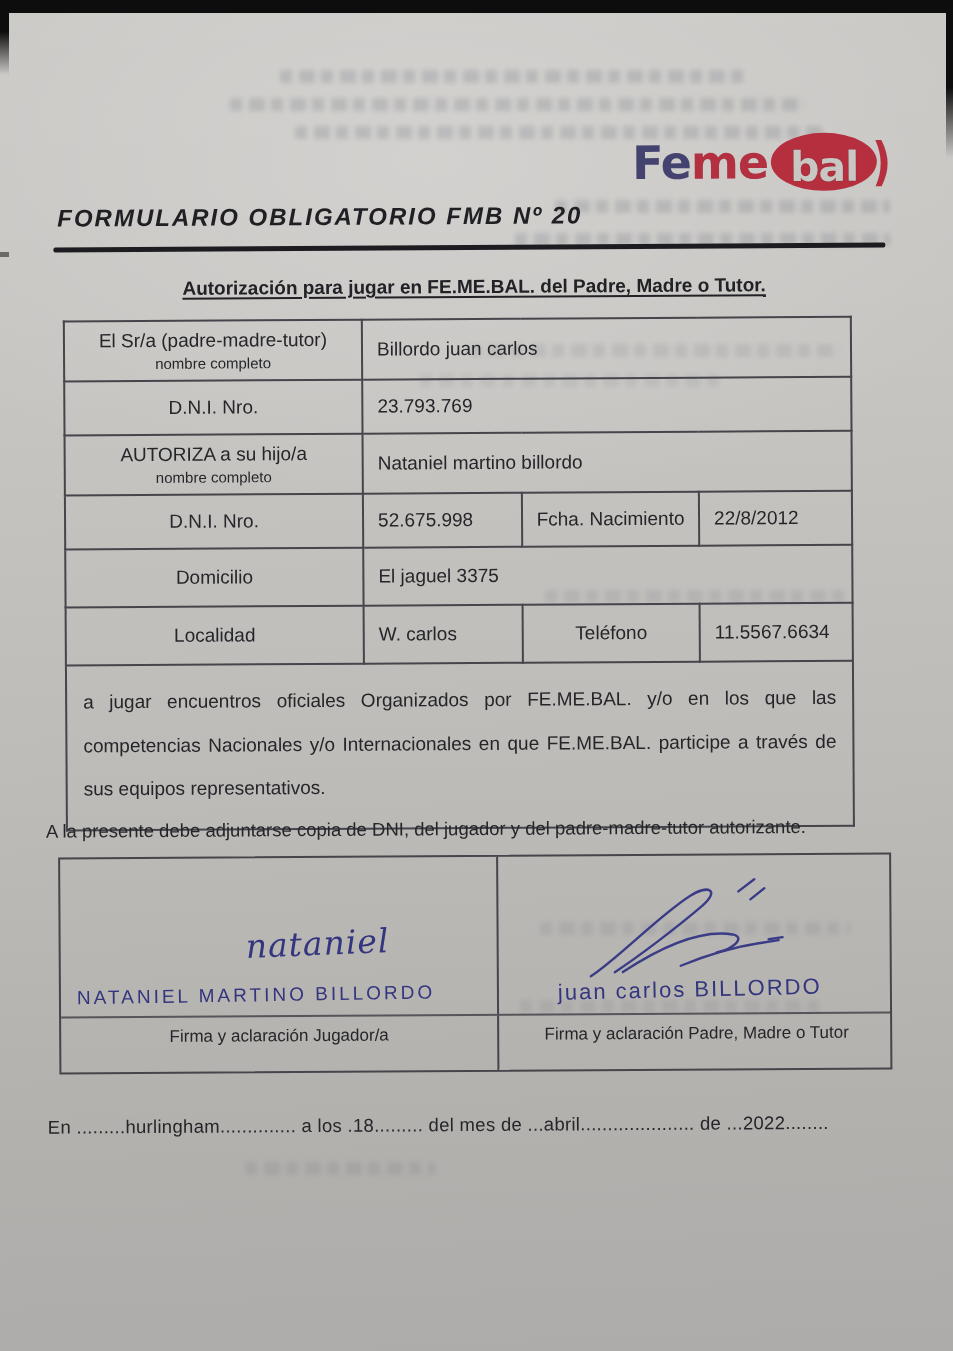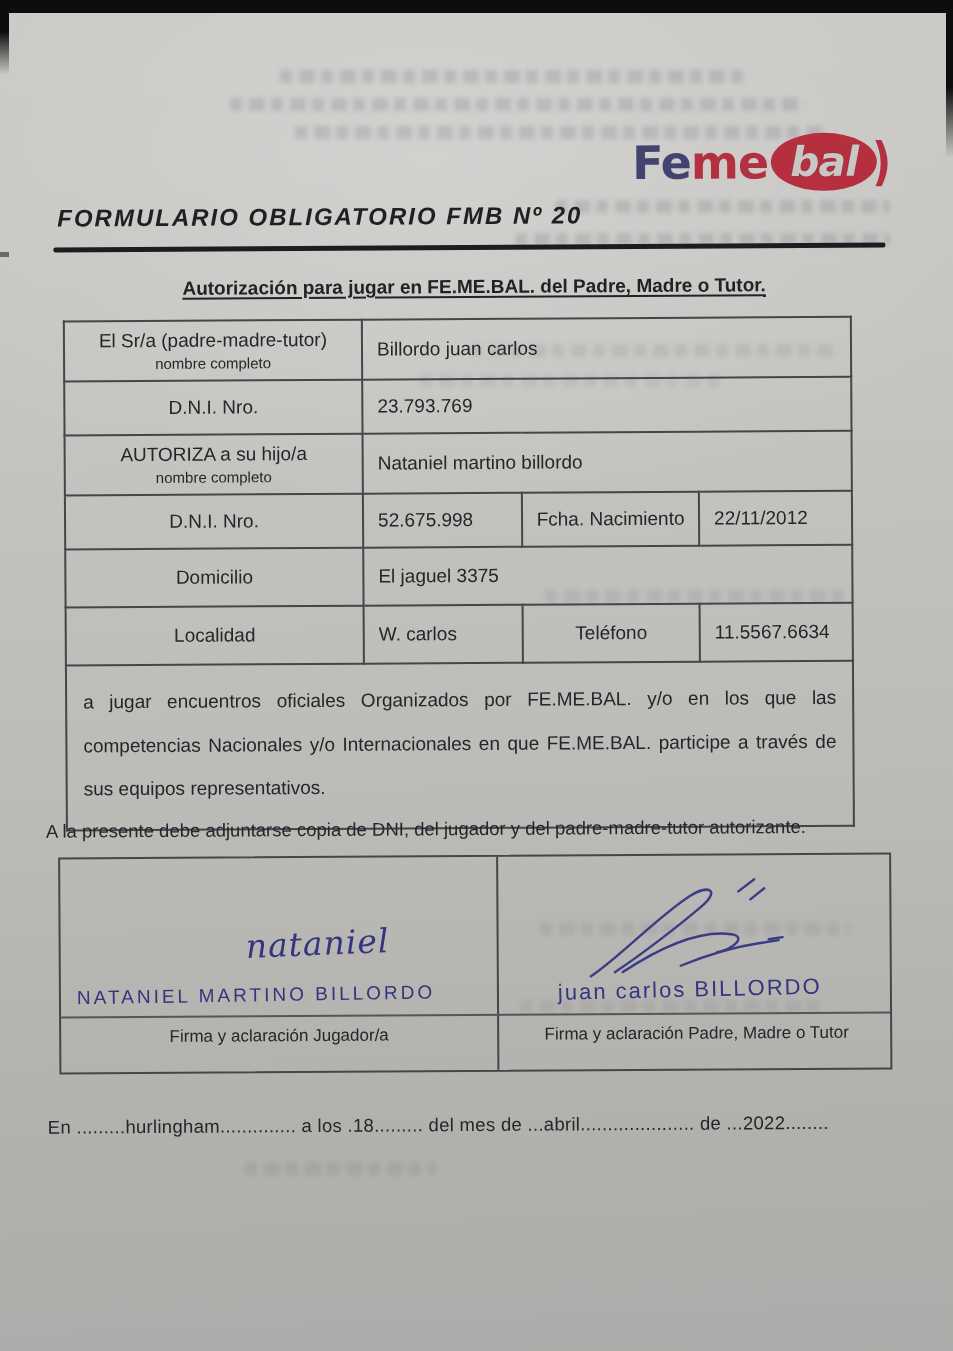--- a/index.html
+++ b/index.html
@@ -36,7 +36,7 @@
   .logo-fe { color:#44436f; font-size:46px; letter-spacing:-1px; }
   .logo-me { color:#b23040; font-size:46px; letter-spacing:-1px; }
   .logo-ball { position:relative; width:106px; height:58px; margin-left:3px; background:#b52f3f;
-    border-radius:50%; display:flex; align-items:center; justify-content:center;font-style:italic; }
+    border-radius:50%; display:flex; align-items:flex-end; justify-content:center; }
   .logo-ball-text { color:#c9c7c3; font-size:41px; font-weight:bold; letter-spacing:-1px;
     text-shadow:0 0 1px #6b2430; }
   .logo-tail { color:#b52f3f; font-size:52px; font-weight:bold; margin-left:-7px;

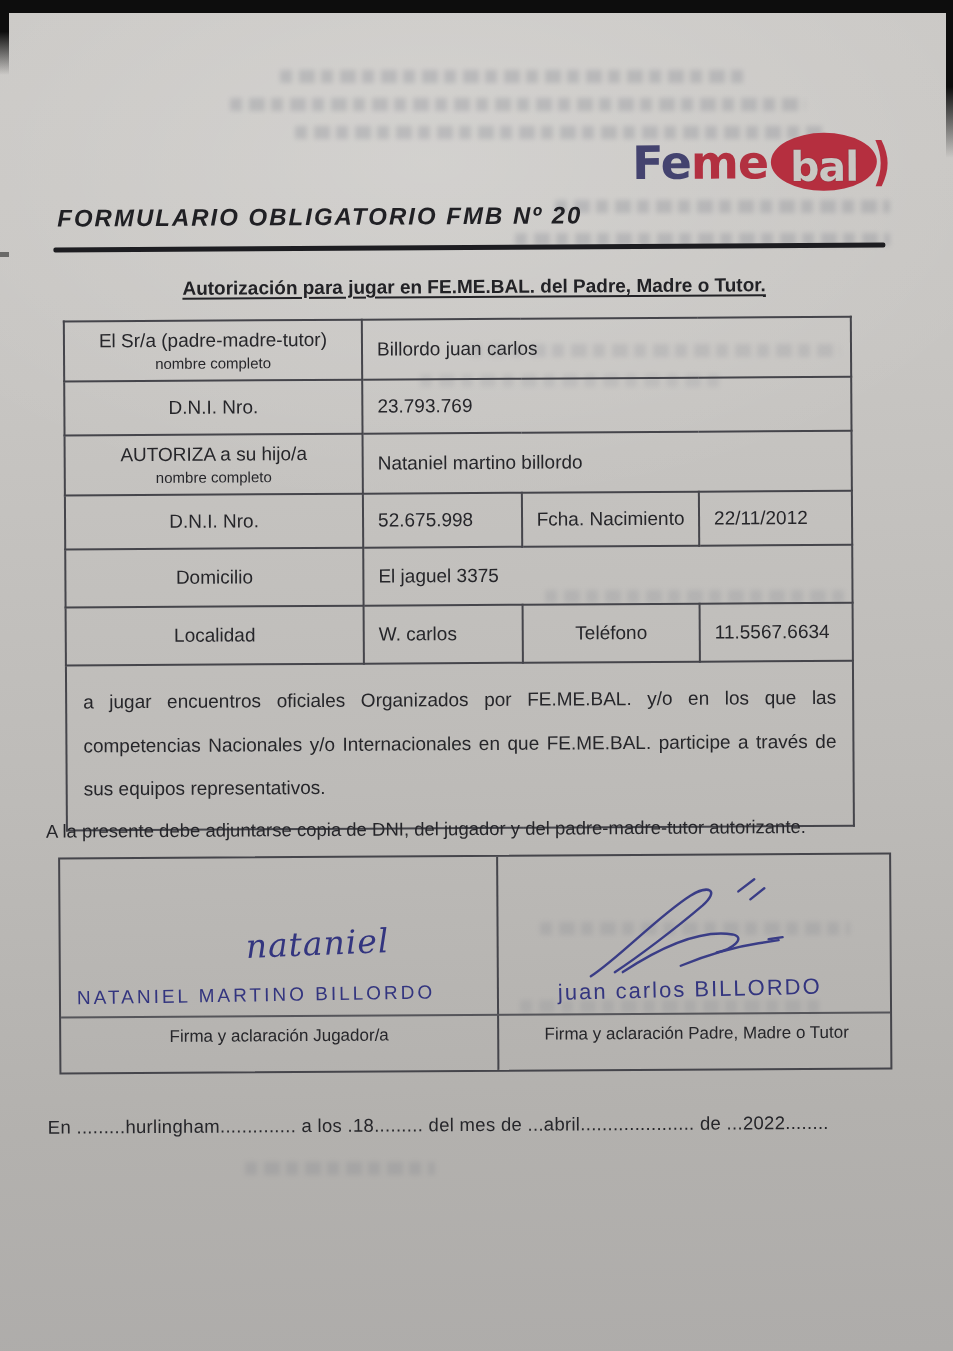--- a/index.html
+++ b/index.html
@@ -152,7 +152,7 @@
         <td class="label-cell">D.N.I. Nro.</td>
         <td class="value-cell">52.675.998</td>
         <td class="label-cell">Fcha. Nacimiento</td>
-        <td class="value-cell">22/11/2012</td>
+        <td class="value-cell">22/8/2012</td>
       </tr>
       <tr class="r5">
         <td class="label-cell">Domicilio</td>

